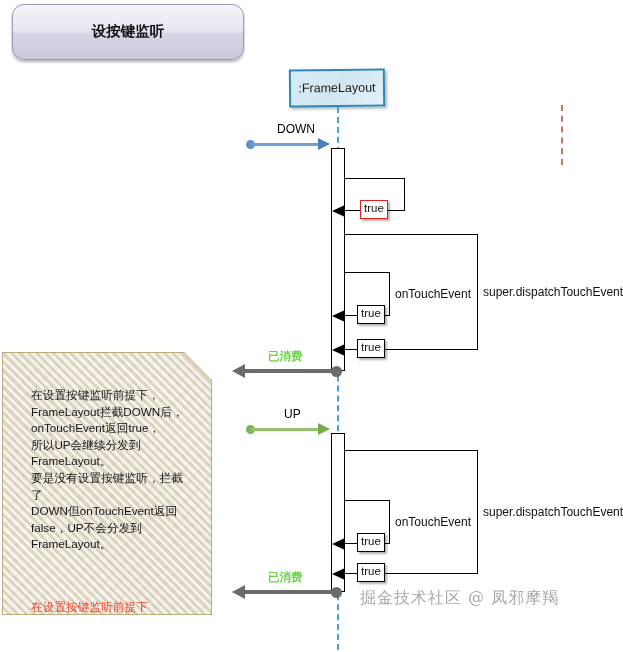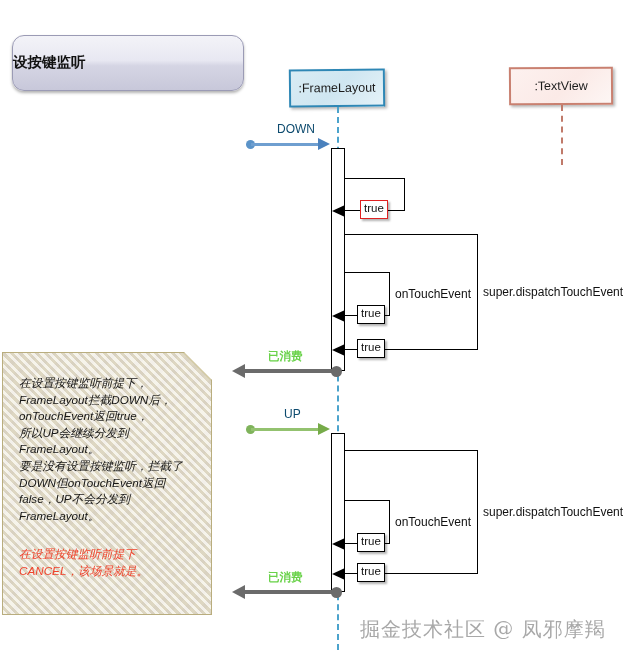--- a/index.html
+++ b/index.html
@@ -28,10 +28,10 @@
     background: linear-gradient(to bottom, #f3f3f8 0%, #e8e8f2 45%, #d5d5e4 55%, #c8c8da 100%);
     box-shadow: 0 2px 3px rgba(0,0,0,0.30);
     display: flex;
-    flex-direction: row;
+    flex-direction: column;
     align-items: center;
-    box-sizing: border-box;
-    margin-top: 31px;
+    justify-content: center;
+    box-sizing: border-box;
   }
   #title-banner .tline {
     font-size: 14.5px;

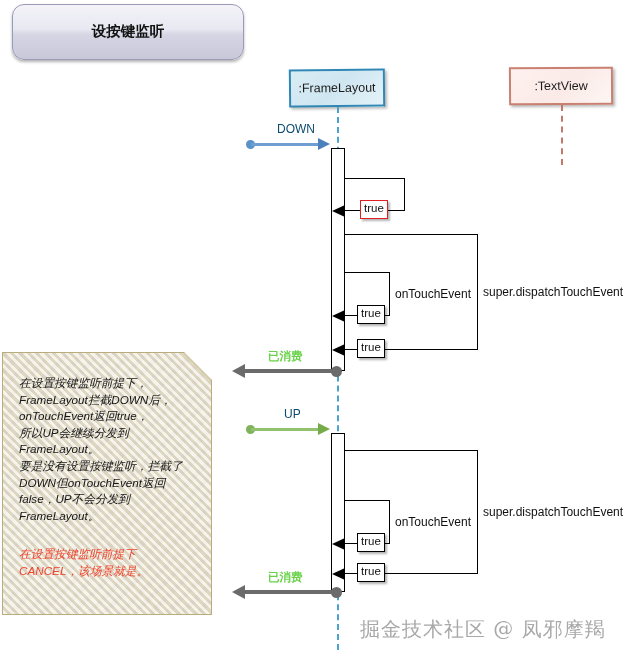--- a/index.html
+++ b/index.html
@@ -285,9 +285,6 @@
 
   <div class="lifeline-head" id="head-framelayout">
     <span>:FrameLayout</span>
-  </div>
-  <div class="lifeline-head" id="head-textview">
-    <span>:TextView</span>
   </div>
 
   <div class="lifeline" id="lifeline-framelayout"></div>

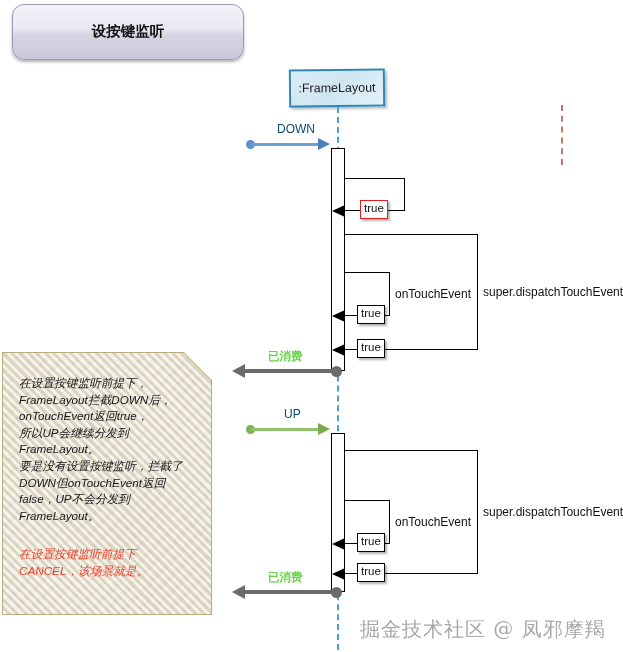--- a/index.html
+++ b/index.html
@@ -122,7 +122,7 @@
     position: absolute;
     top: -15px;
     font-size: 12px;
-    color: #0c4a6e;
+    color: #000000;
     white-space: nowrap;
   }
   #arrow-down { left: 246px; top: 137px; width: 86px; }

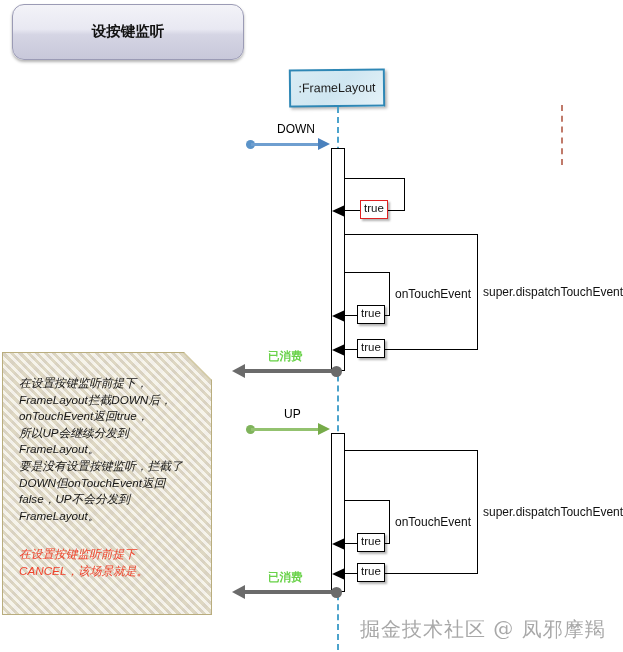--- a/index.html
+++ b/index.html
@@ -255,8 +255,7 @@
     font-size: 11.7px;
     line-height: 1.42;
     white-space: pre-line;
-    margin: 0;
-    font-style: italic;
+    margin: 12px;
   }
   .note-par.black { color: #161616; }
   .note-par.red { color: #f0432c; }

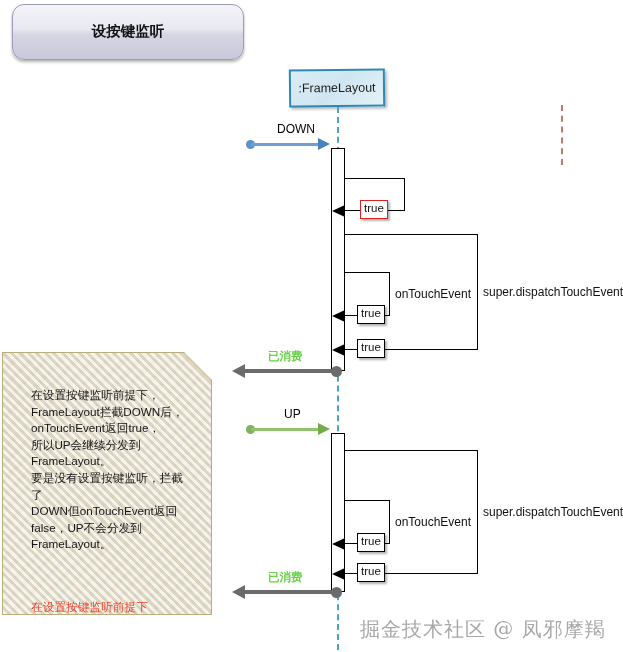--- a/index.html
+++ b/index.html
@@ -265,8 +265,8 @@
   #watermark {
     position: absolute;
     left: 360px;
-    top: 616px;
-    font-size: 20px;
+    top: 588px;
+    font-size: 16px;
     color: #a8a8a8;
     white-space: nowrap;
     letter-spacing: 1px;

